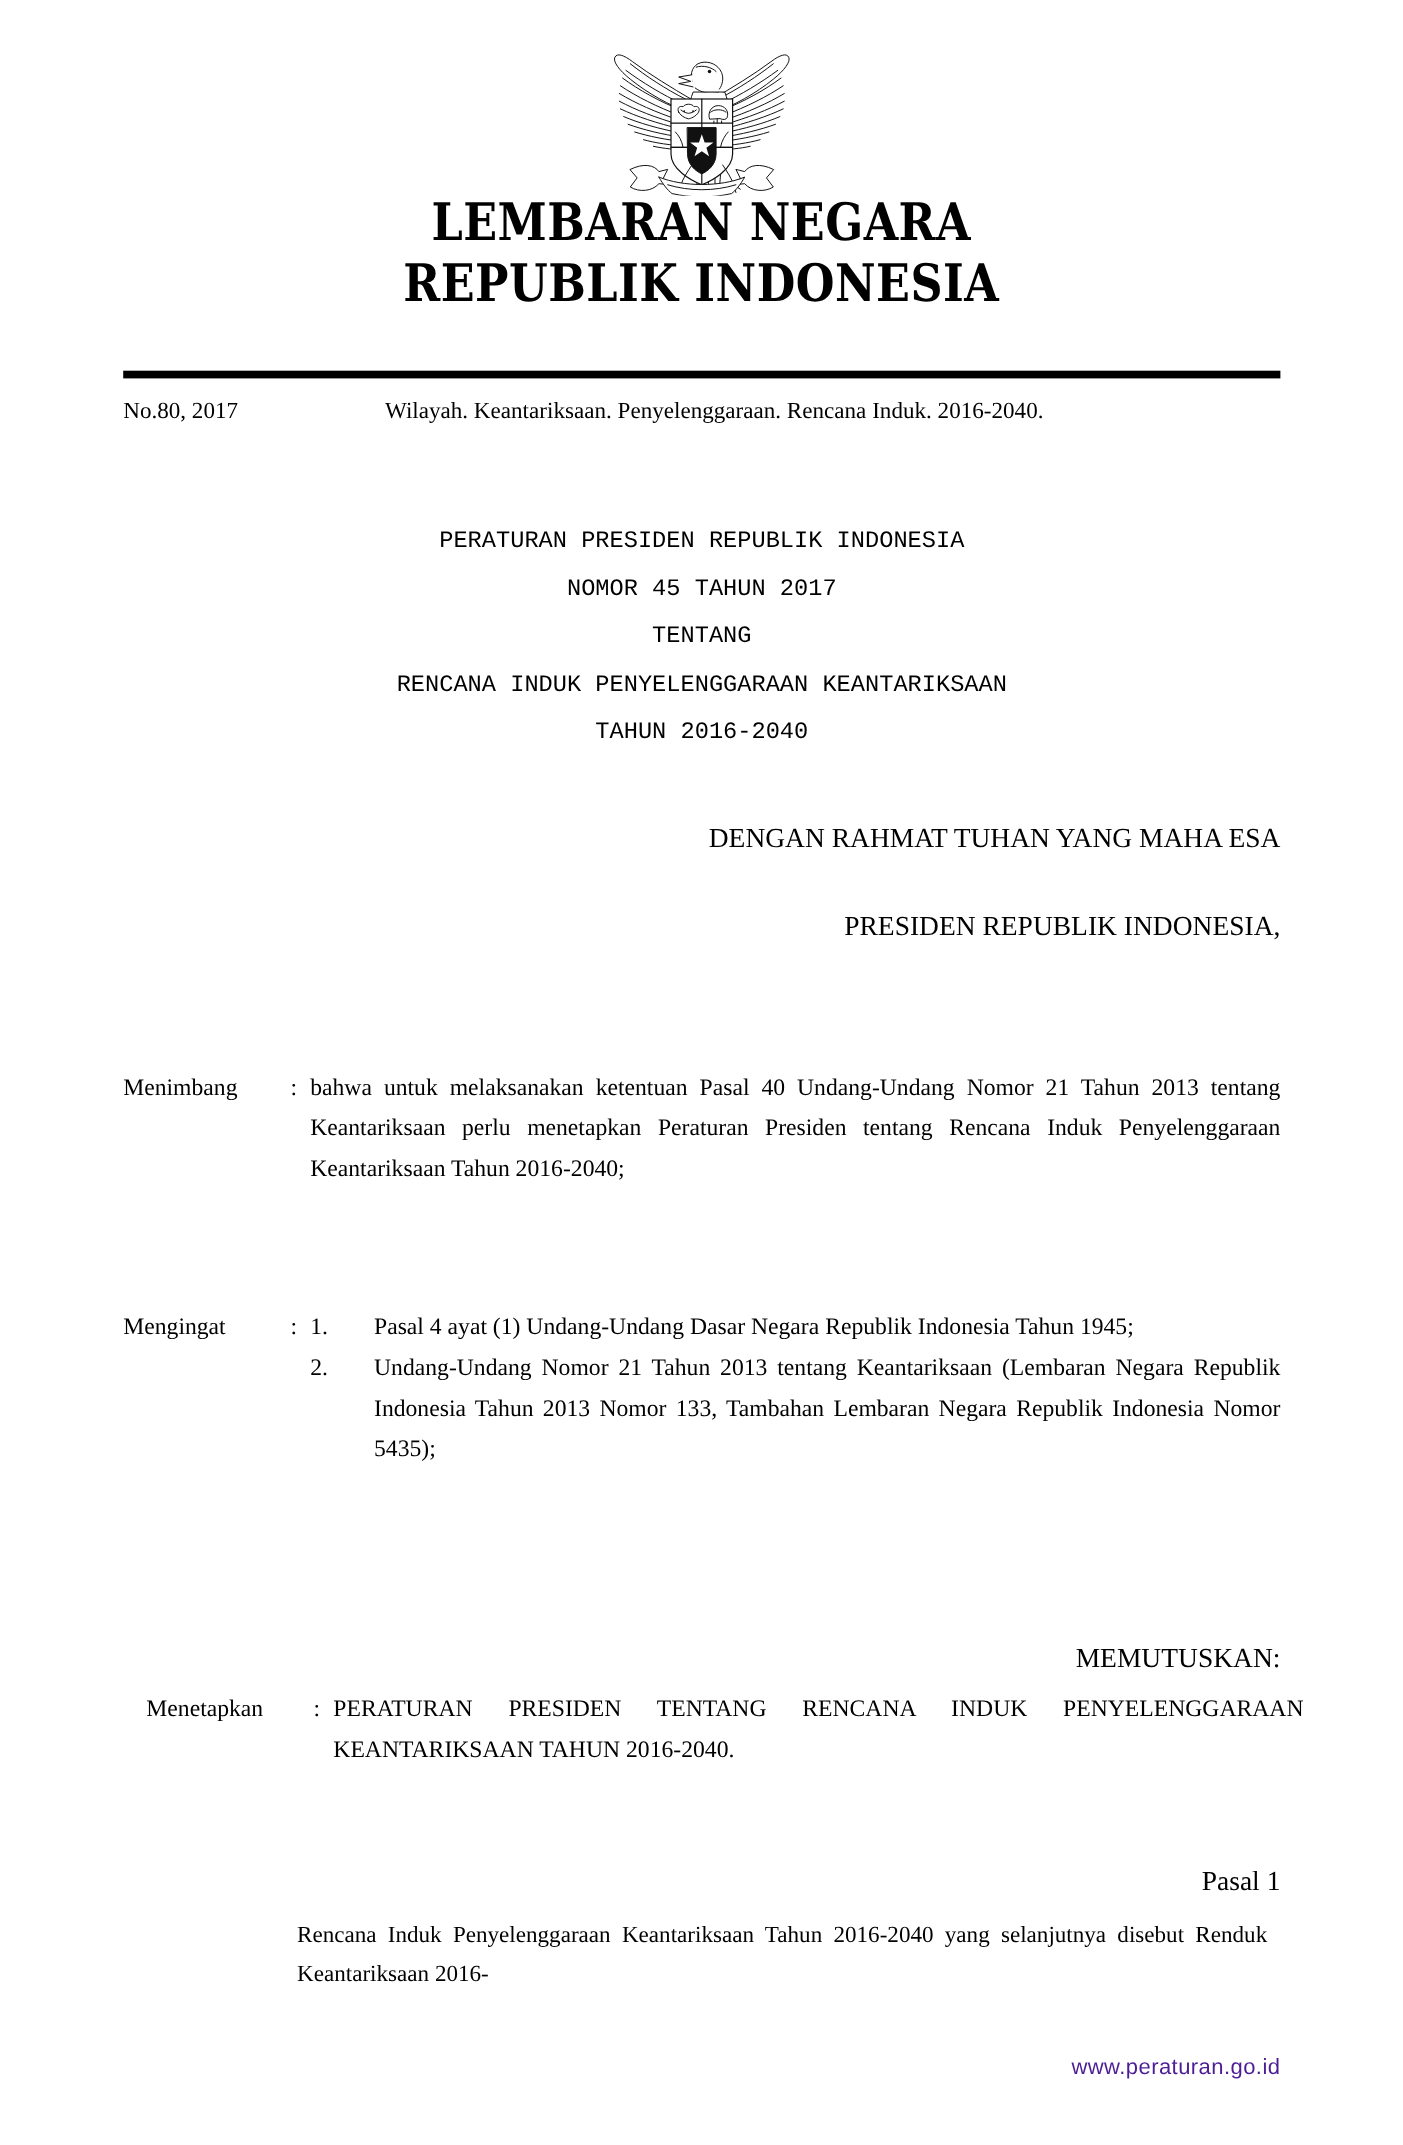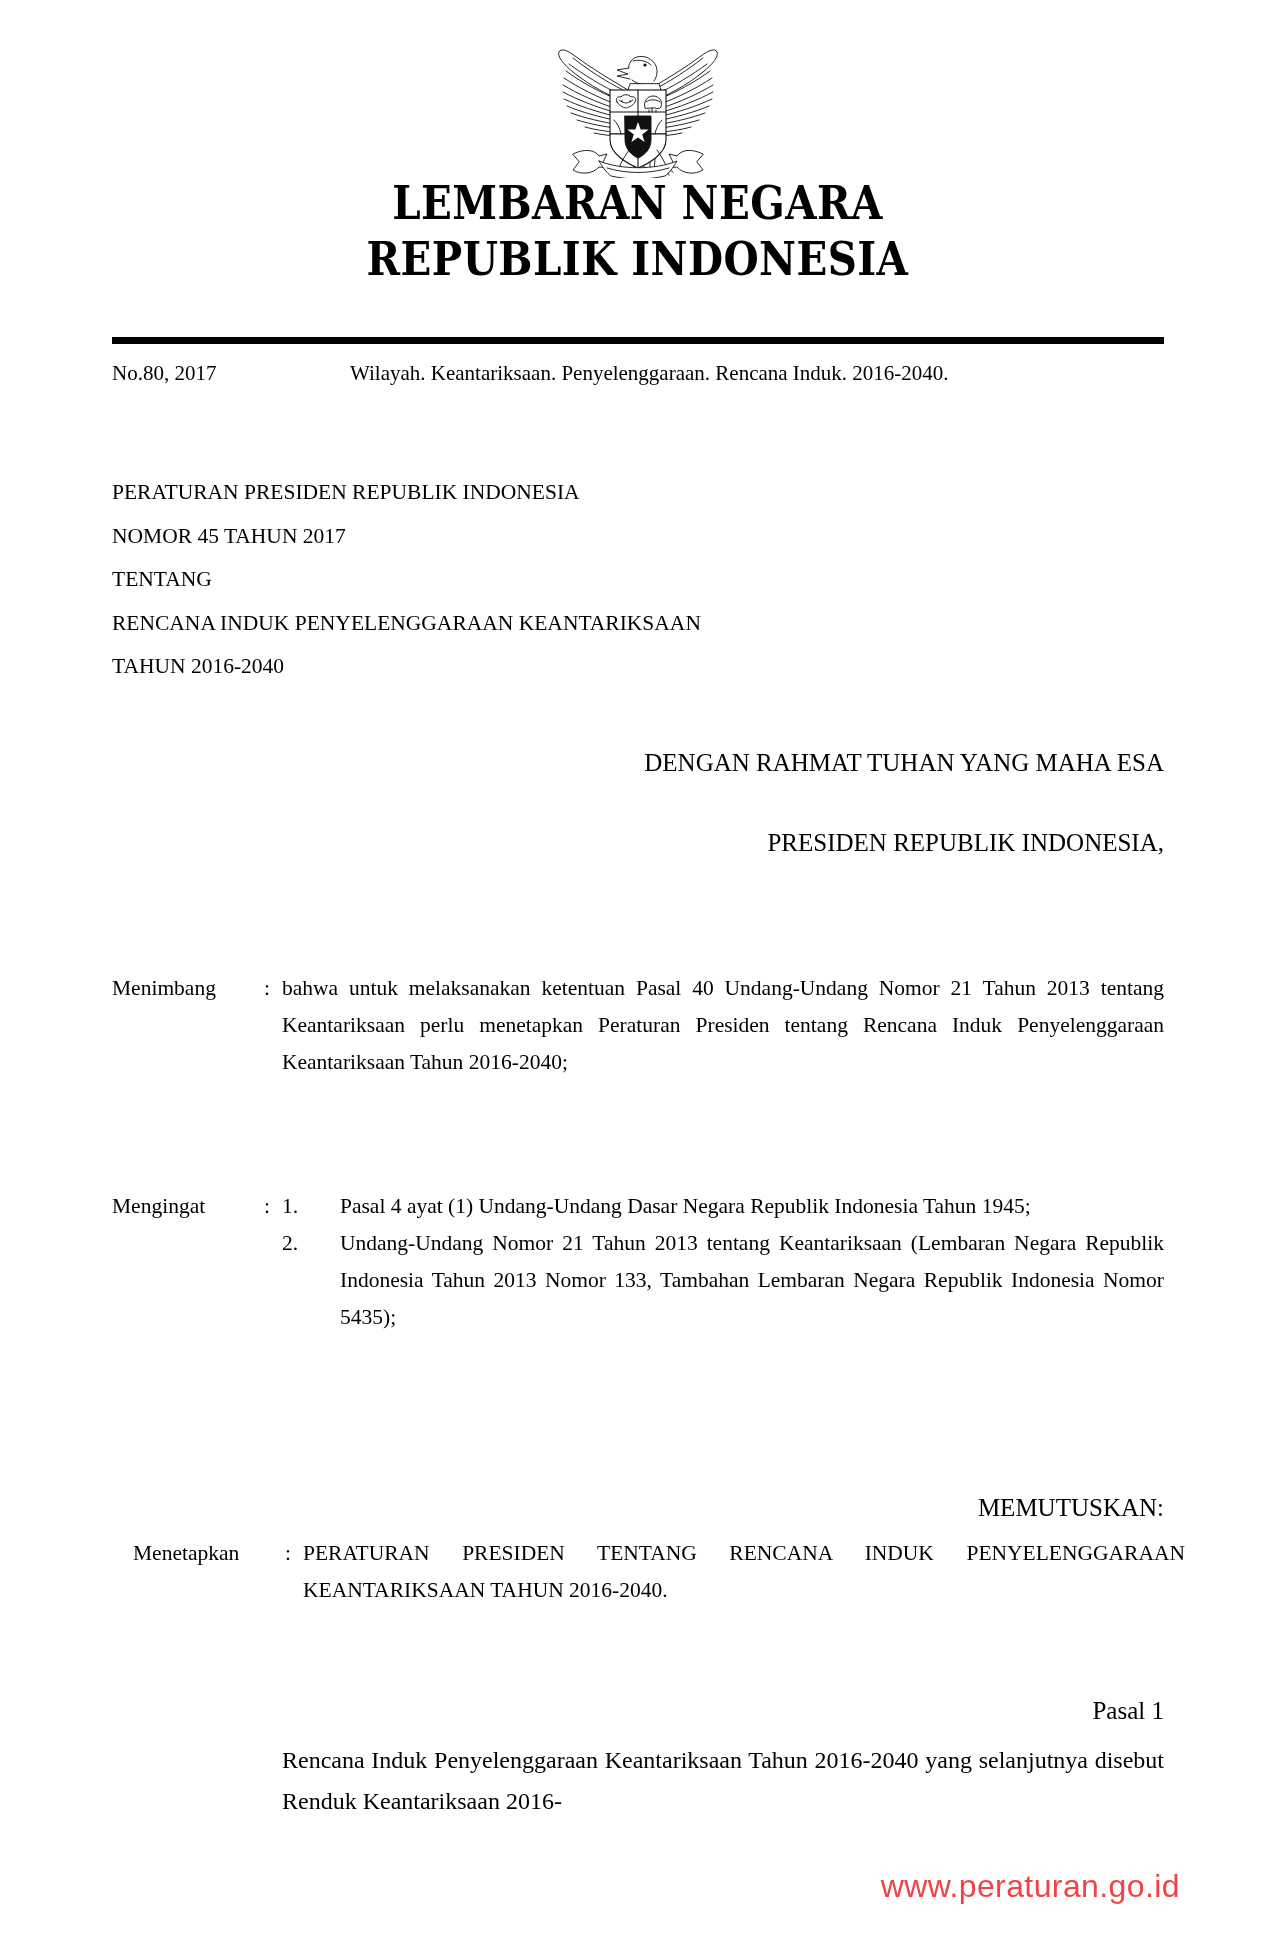--- a/index.html
+++ b/index.html
@@ -90,8 +90,10 @@
     position: absolute;
     left: 112px;
     width: 1052px;
+    text-align: center;
     font-size: 21.5px;
     line-height: 1.0;
+    font-family: Liberation Mono, monospace;
   }
   .titleblock .tline { display: block; margin-bottom: 22px; }
 

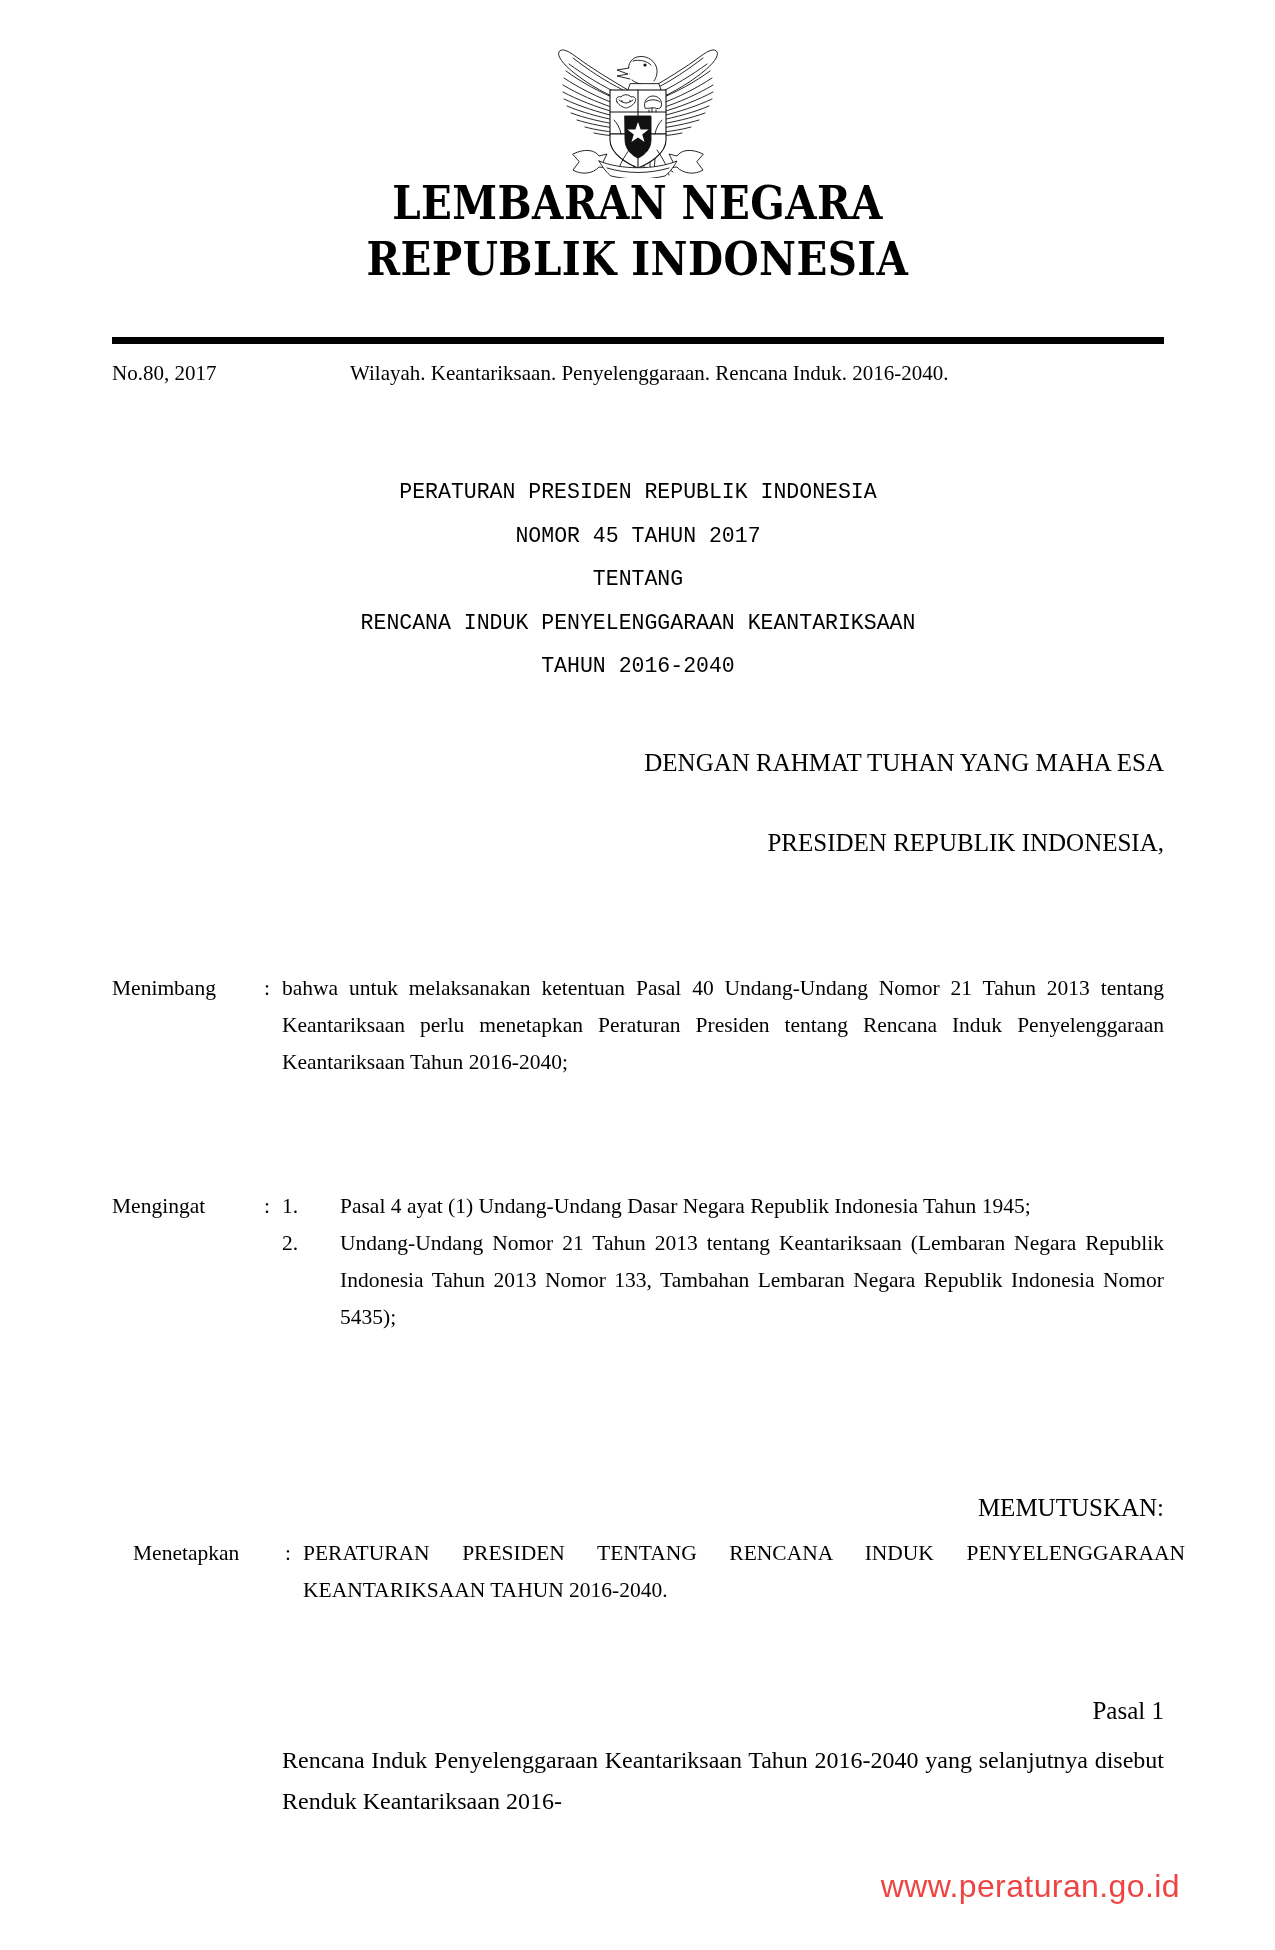--- a/index.html
+++ b/index.html
@@ -154,9 +154,9 @@
   
   .pasal-body {
     position: absolute;
-    left: 282px;
+    left: 270px;
     width: 882px;
-    font-size: 24px;
+    font-size: 21px;
     line-height: 1.72;
     text-align: justify;
     text-align-last: left;

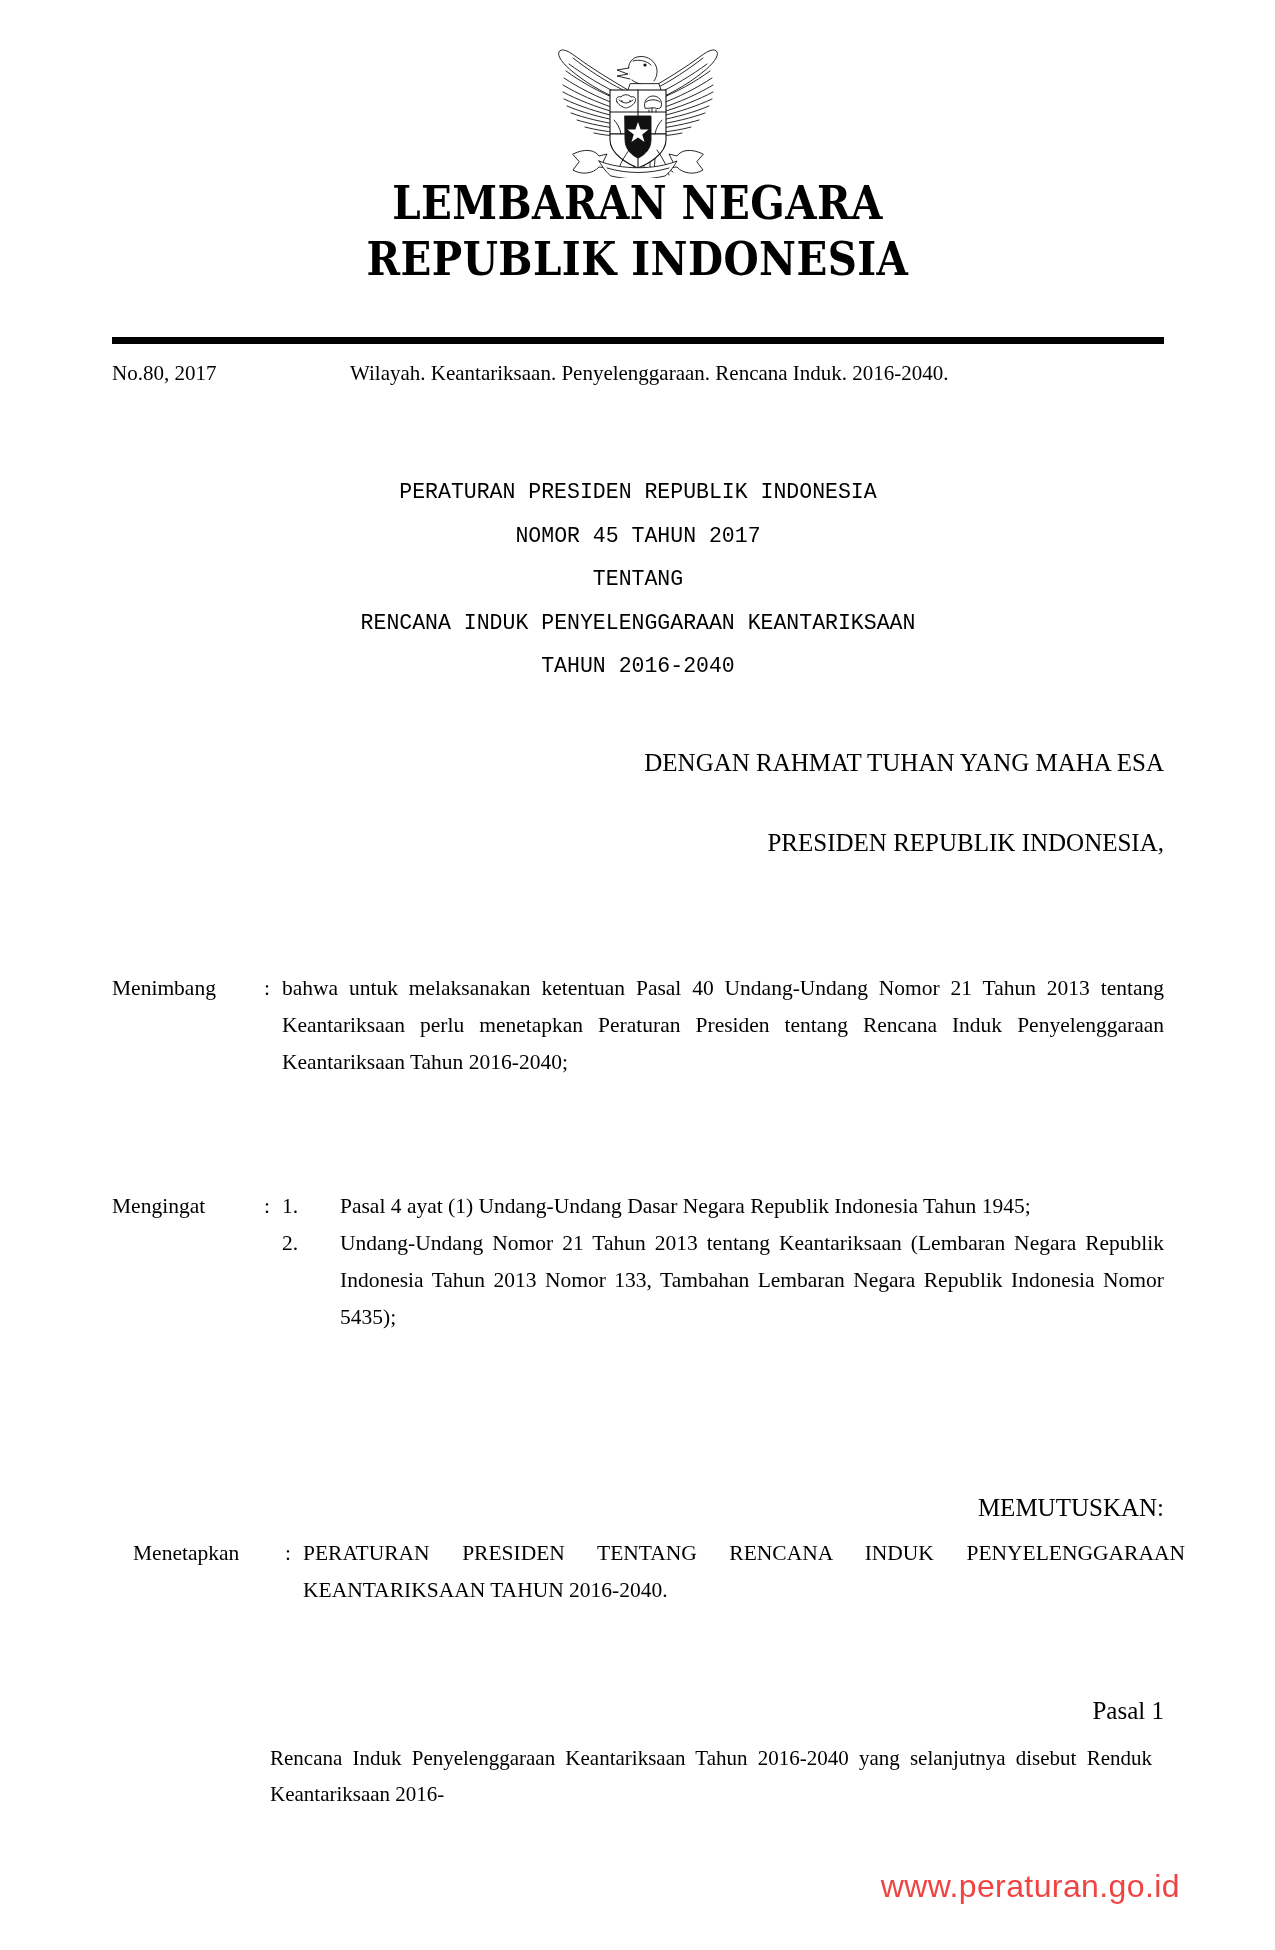--- a/index.html
+++ b/index.html
@@ -171,10 +171,9 @@
     width: 1164px;
     text-align: right;
     font-family: "Liberation Sans", "DejaVu Sans", sans-serif;
-    font-size: 32px;
-    color: #ef4444;
+    font-size: 20px;
+    color: #4c1d95;
     letter-spacing: 0.4px;
-    padding-left: 16px;
   }
 </style>
 </head>

